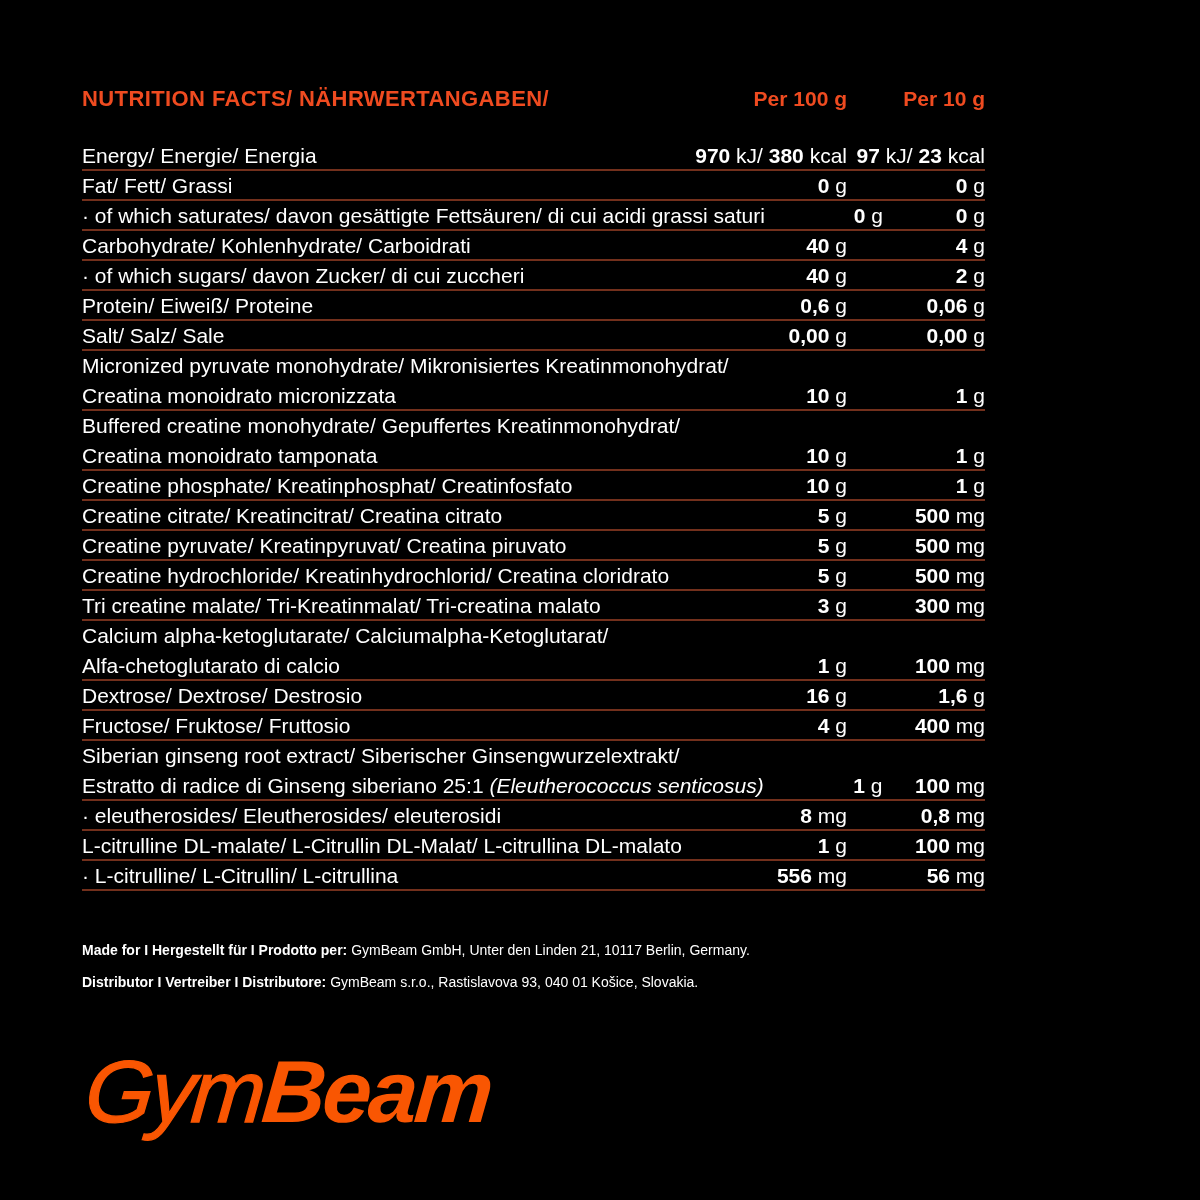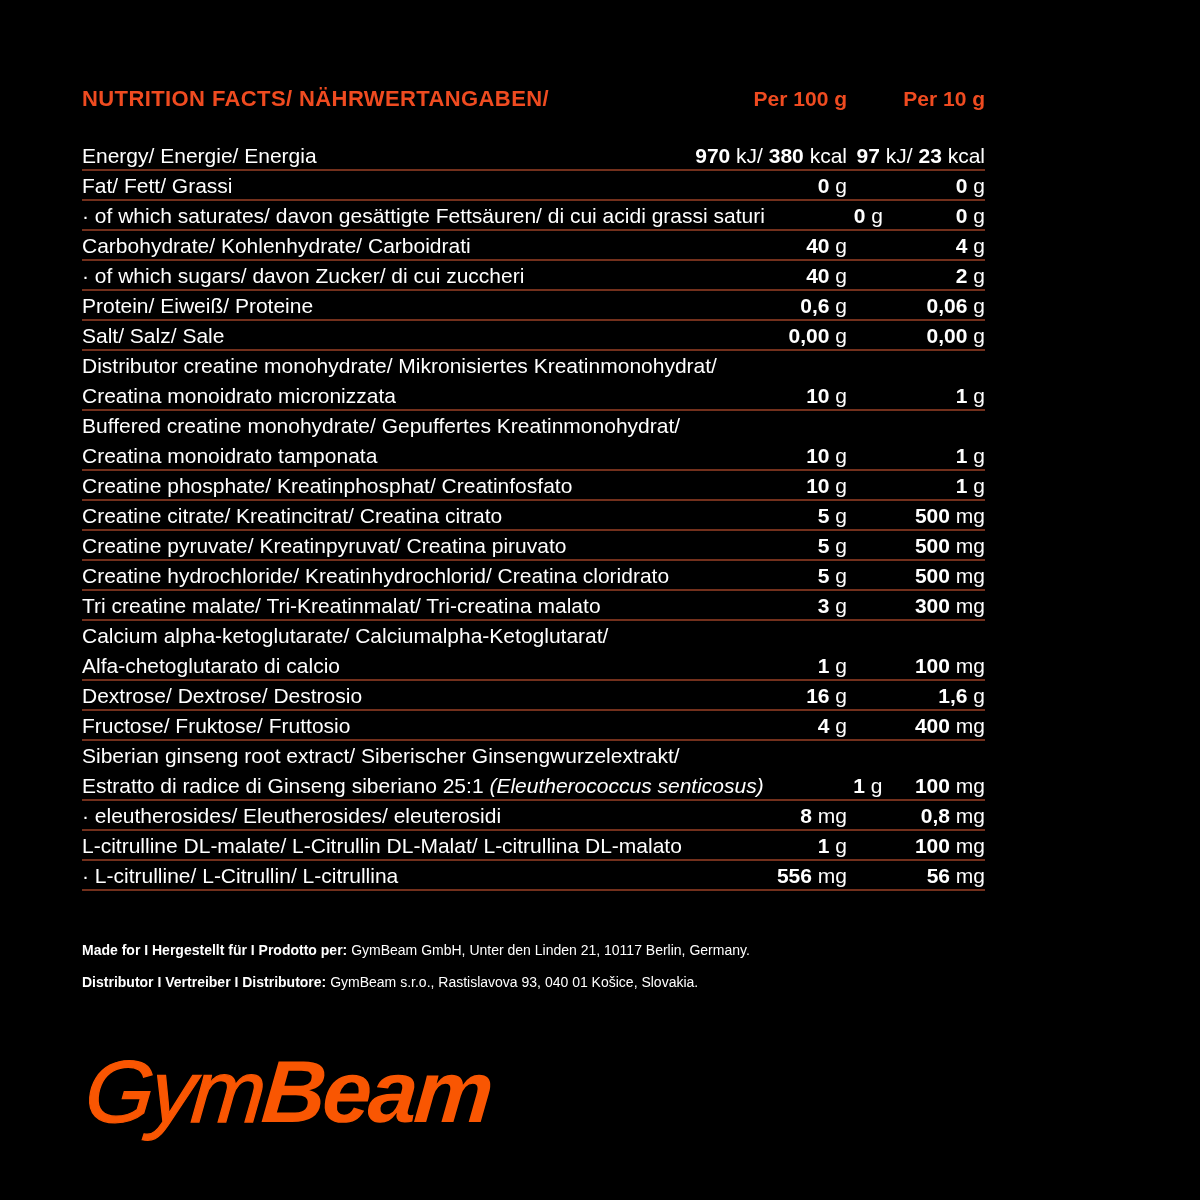--- a/index.html
+++ b/index.html
@@ -93,7 +93,7 @@
           <span class="tval c2"><b>0,00</b> g</span>
         </div>
         <div class="trow">
-          <span class="tlabel">Distributor creatine monohydrate/ Mikronisiertes Kreatinmonohydrat/</span>
+          <span class="tlabel">Micronized pyruvate monohydrate/ Mikronisiertes Kreatinmonohydrat/</span>
         </div>
         <div class="trow last">
           <span class="tlabel">Creatina monoidrato micronizzata</span>

